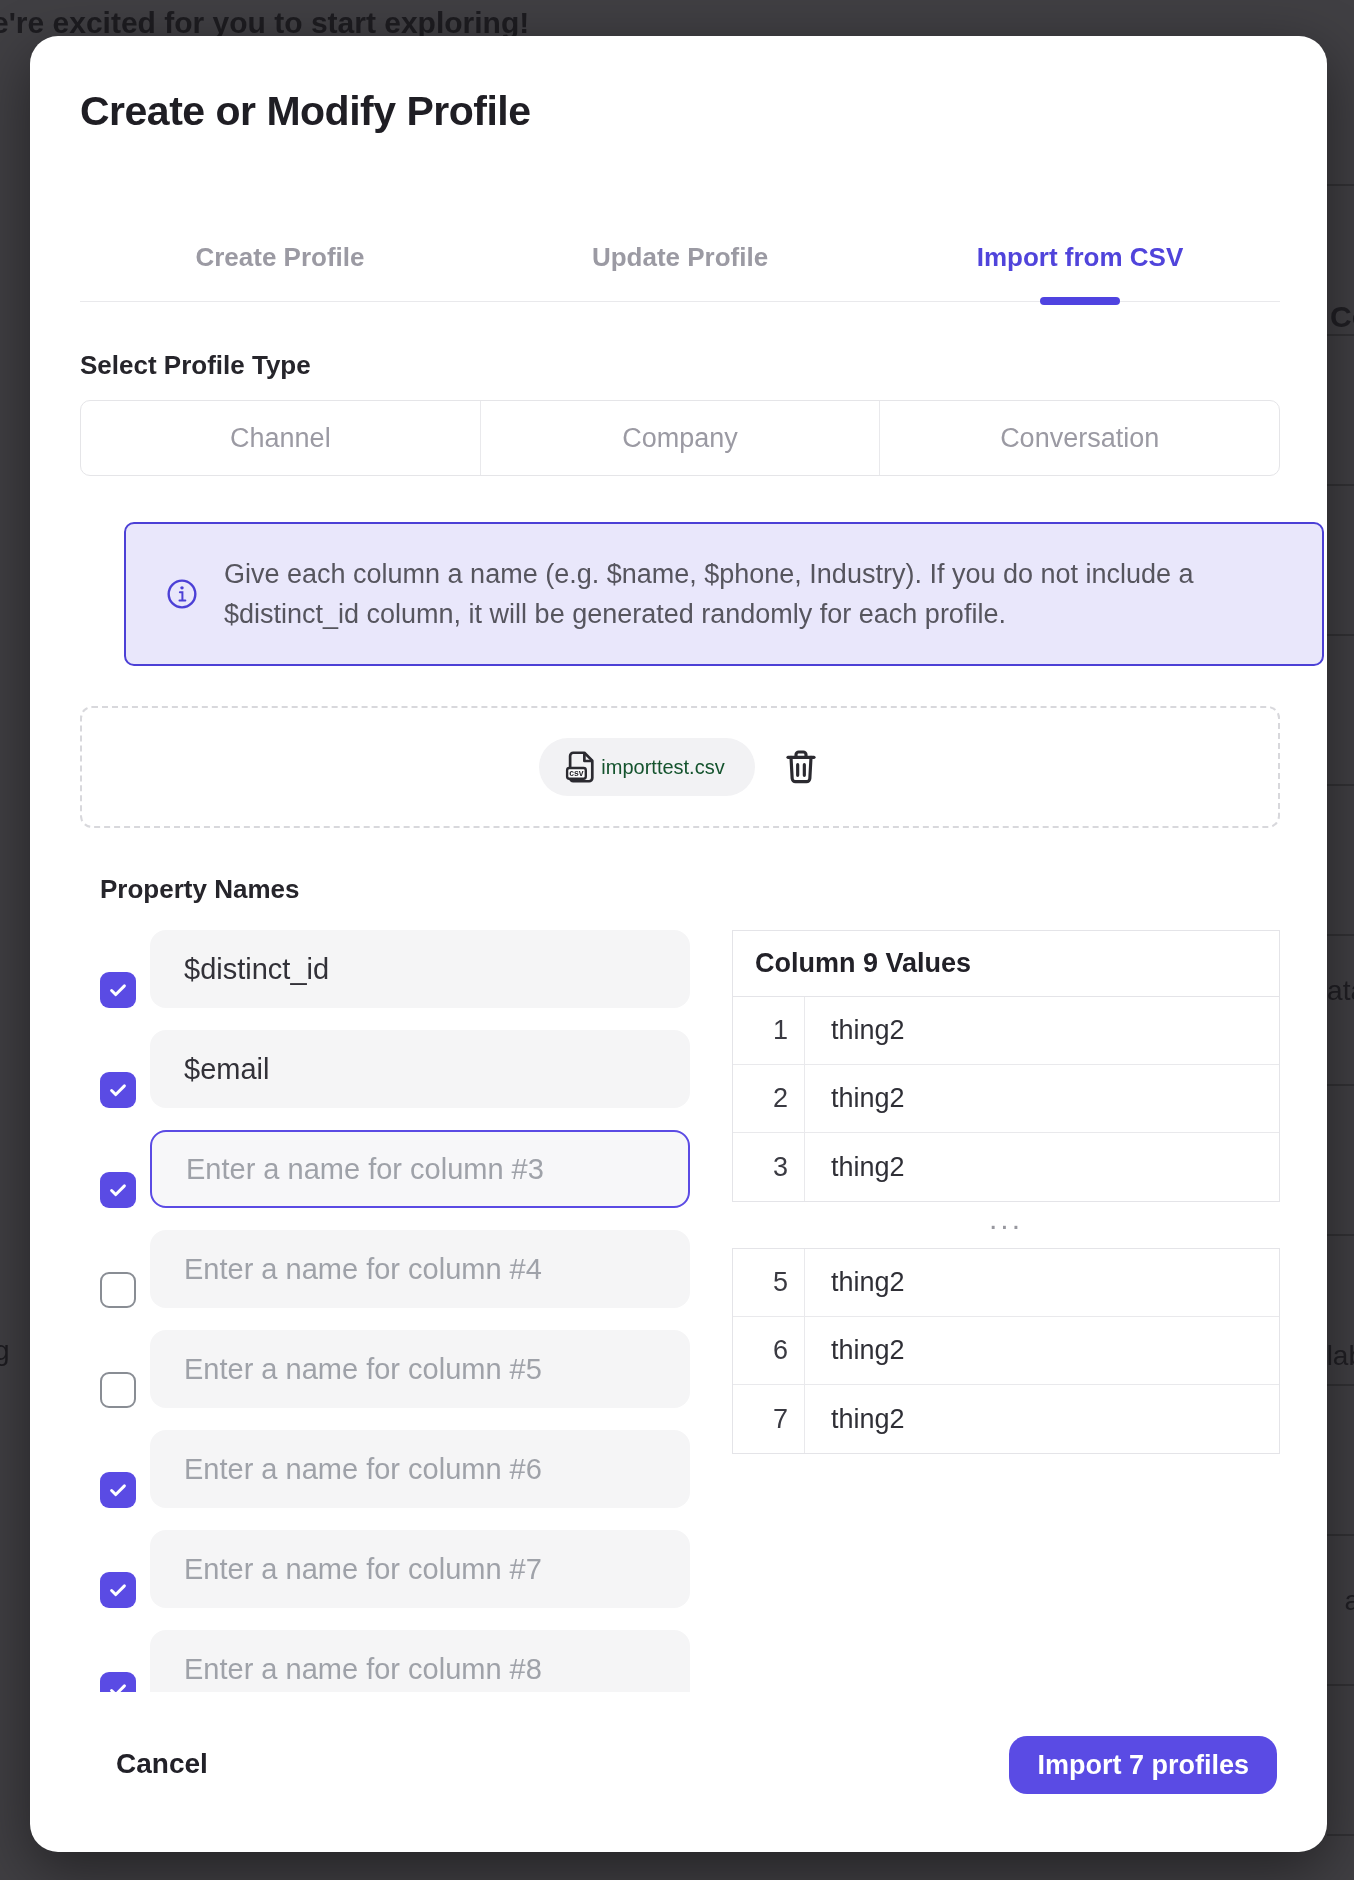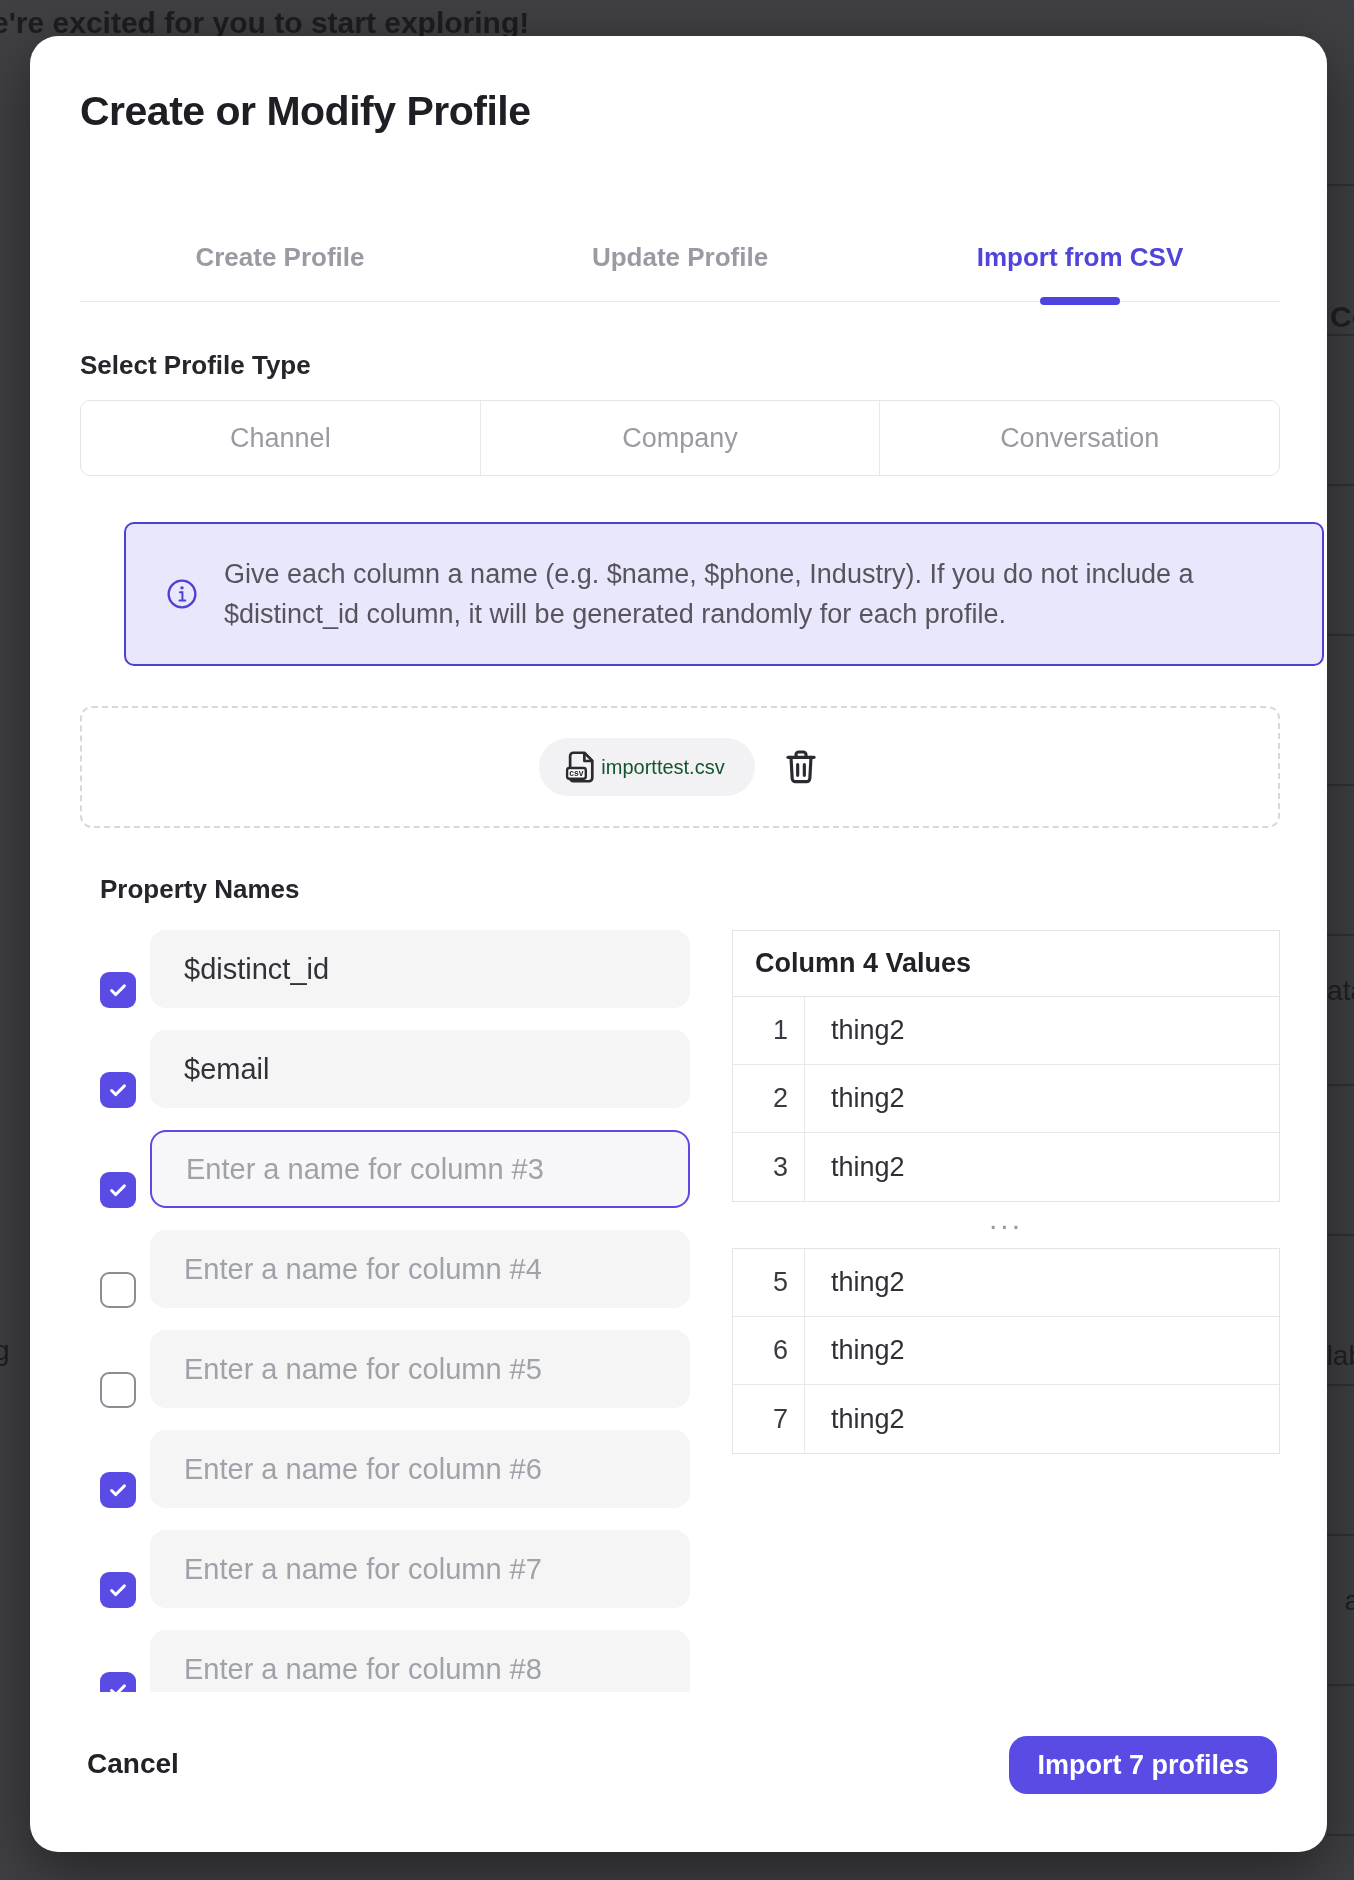--- a/index.html
+++ b/index.html
@@ -271,7 +271,7 @@
 
     <div class="right-col">
       <div class="ptable">
-        <div class="ptable-header">Column 4 Values</div>
+        <div class="ptable-header">Column 9 Values</div>
         <div class="prow">
           <div class="pnum">1</div>
           <div class="pval">thing2</div>

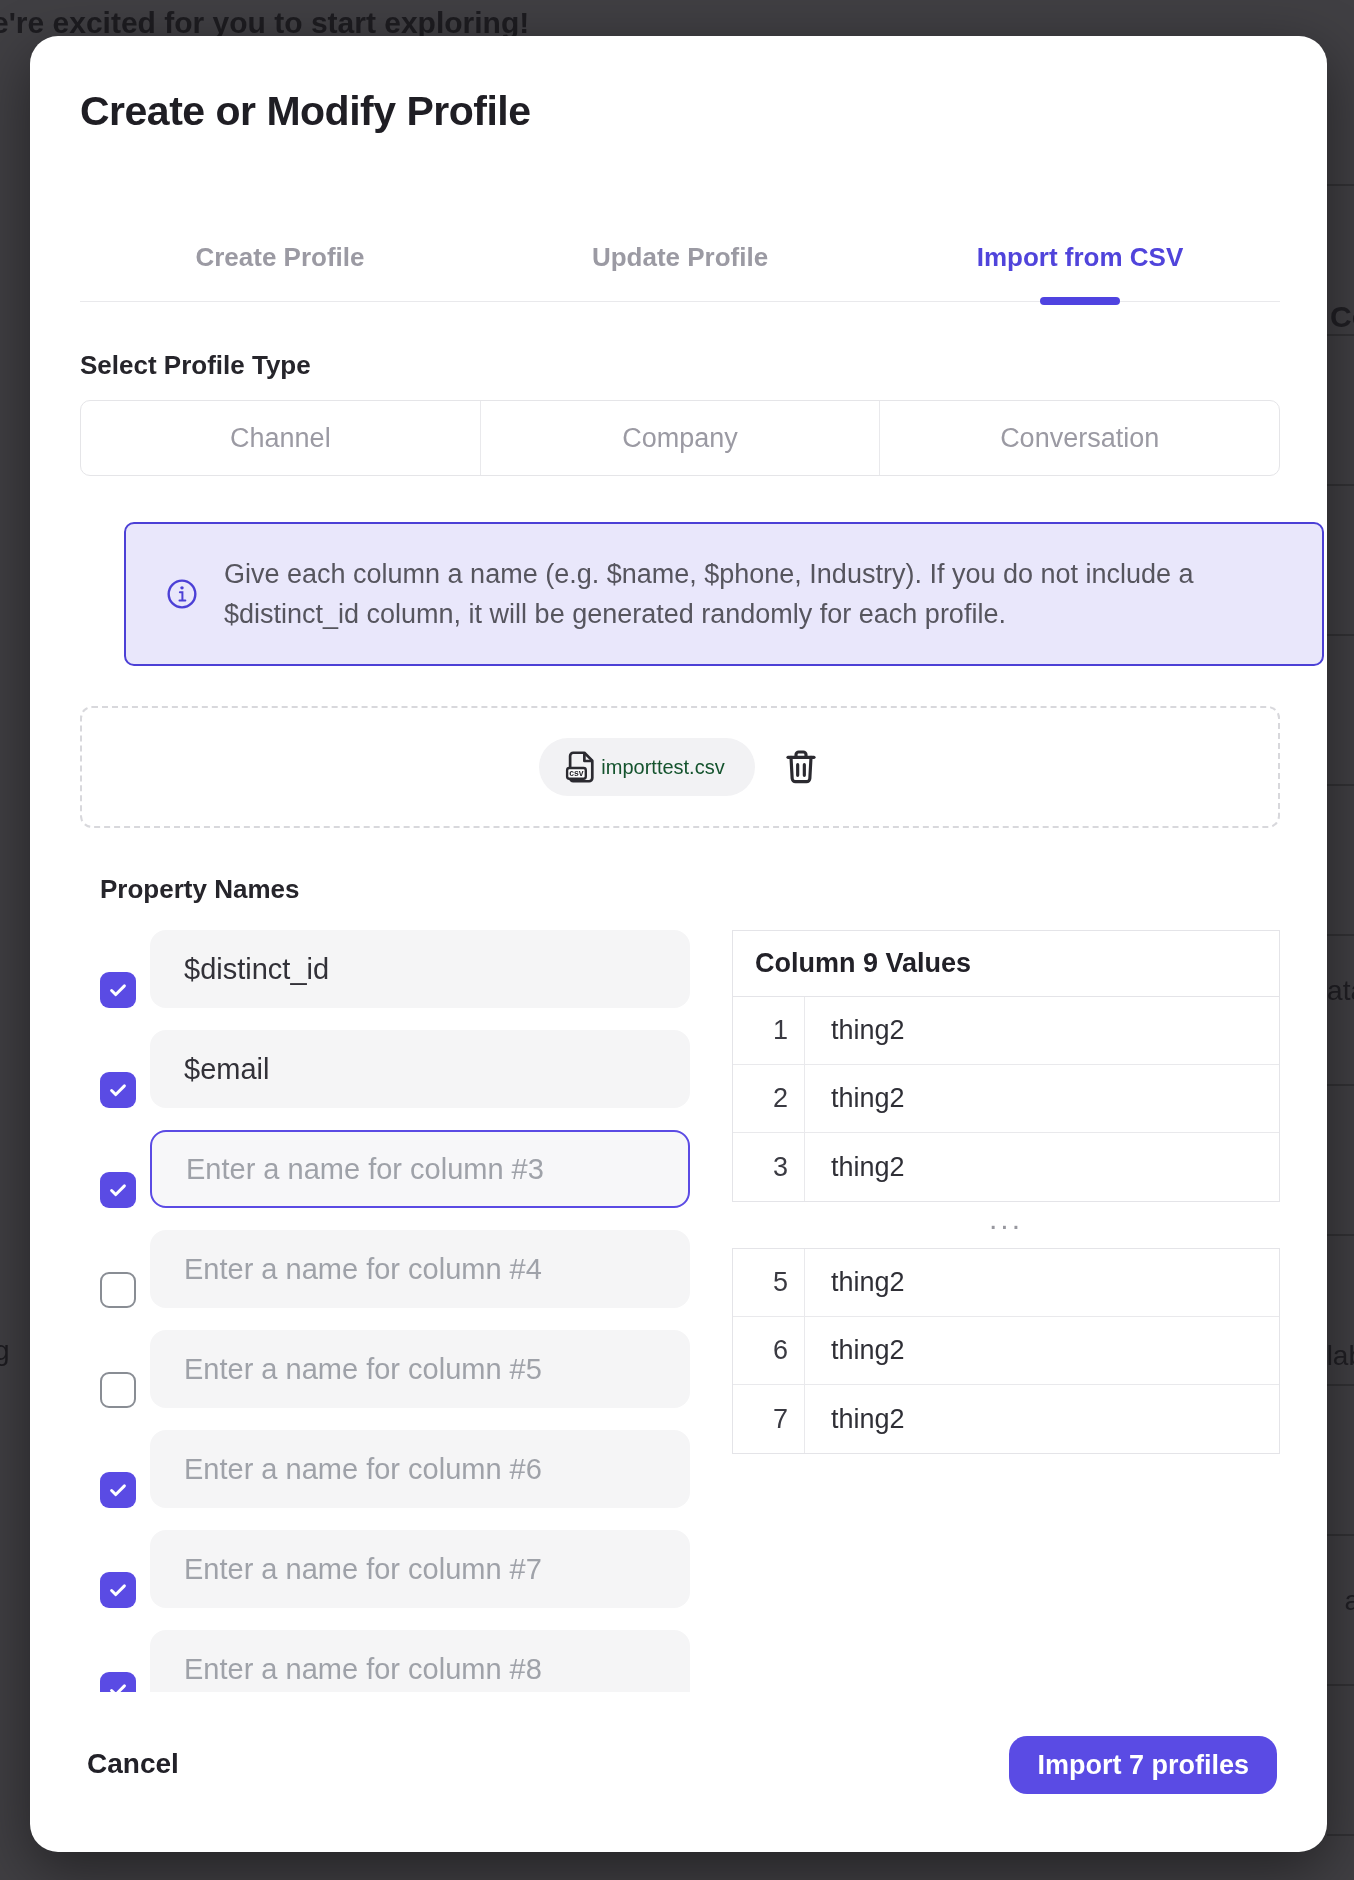--- a/index.html
+++ b/index.html
@@ -126,7 +126,7 @@
           font-size:30px; letter-spacing:3px; color:#98989f; line-height:0; padding-bottom:12px;}
   
   .cancel-btn {
-    position:absolute; left:57px; top:1712px; background:none; border:none;
+    position:absolute; left:86px; top:1712px; background:none; border:none;
     font-size:28px; font-weight:600; color:#222128; cursor:pointer;
     font-family:"Liberation Sans", sans-serif;
   }

